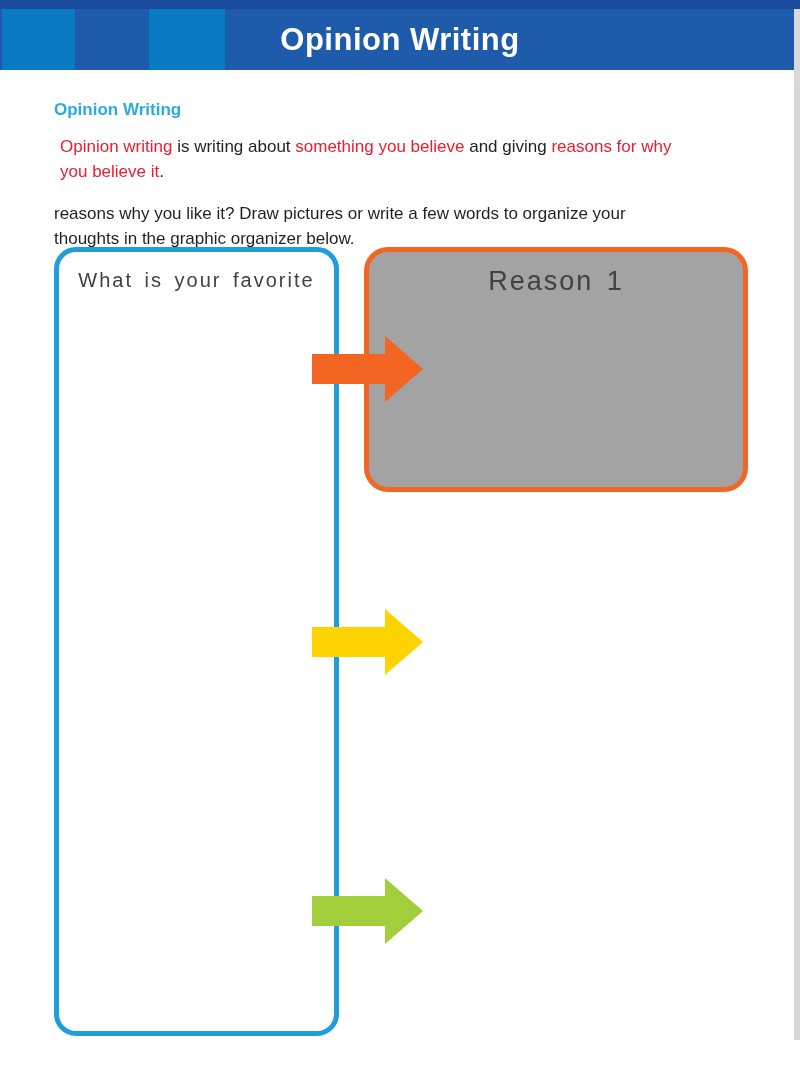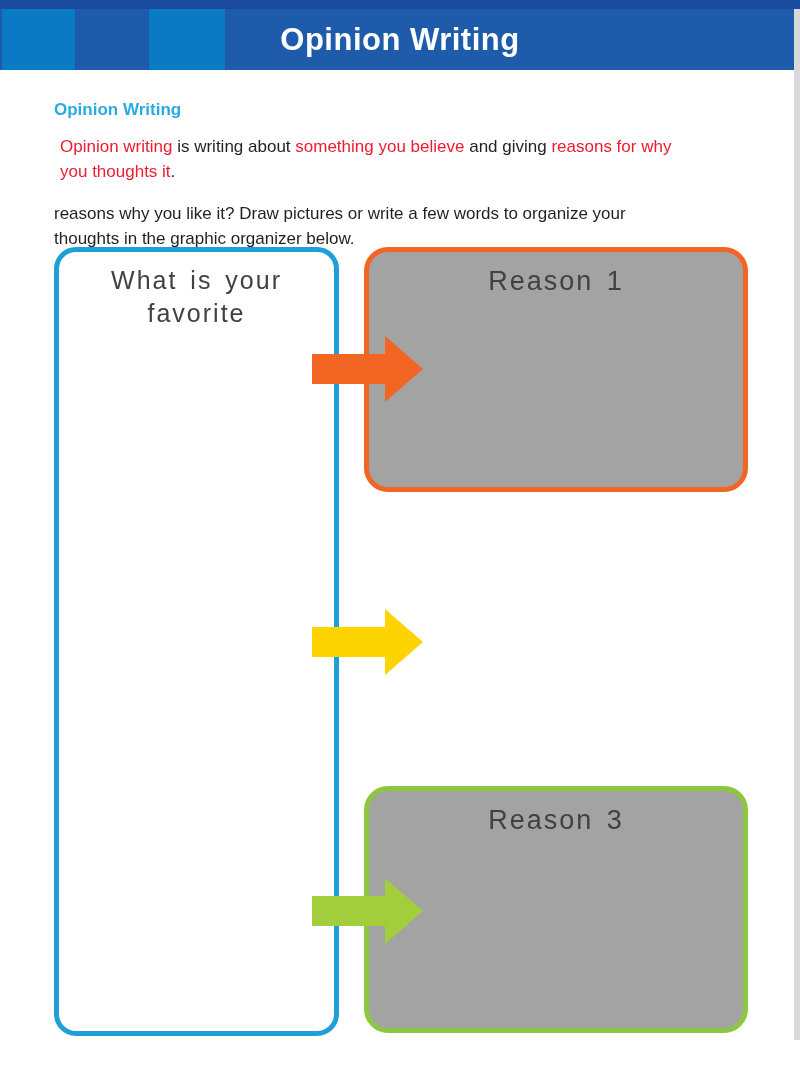--- a/index.html
+++ b/index.html
@@ -108,7 +108,7 @@
 
   <p class="definition">
     <span><span class="c-red">Opinion writing</span><span class="c-dark"> is writing about </span><span class="c-red">something you believe</span><span class="c-dark"> and giving </span><span class="c-red">reasons for why</span></span><br>
-    <span><span class="c-red">you thoughts it</span><span class="c-dark">.</span></span>
+    <span><span class="c-red">you believe it</span><span class="c-dark">.</span></span>
   </p>
 
   <p class="instructions">

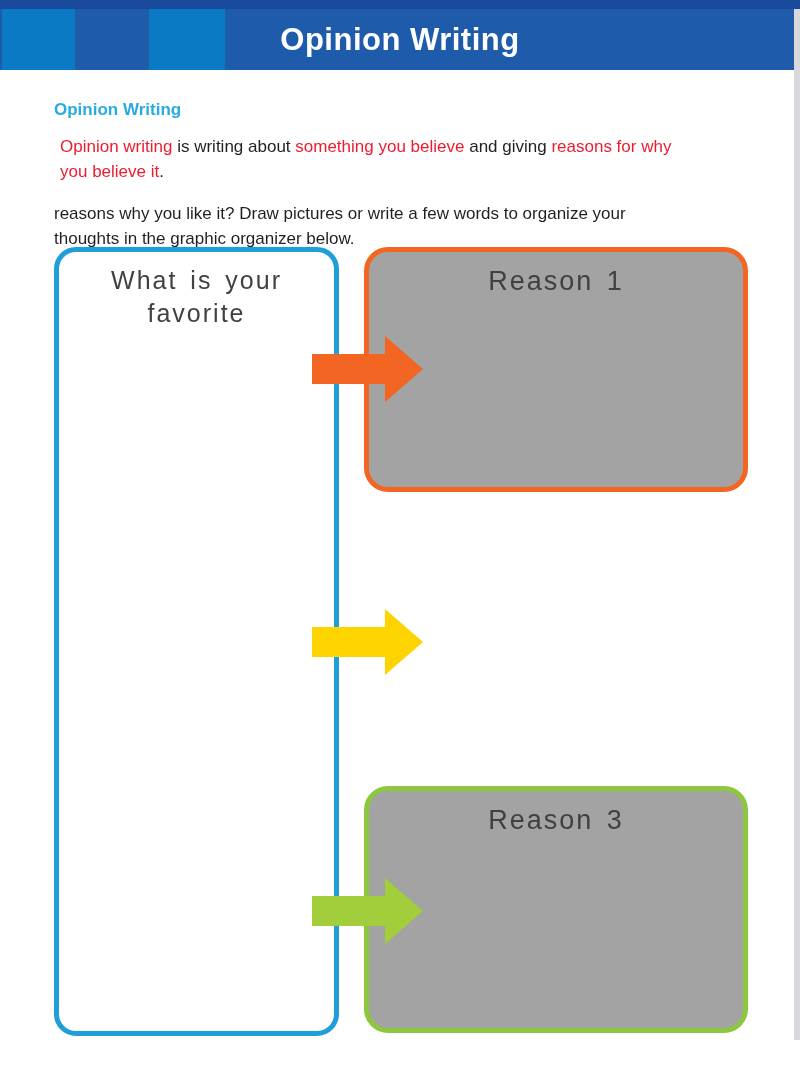--- a/index.html
+++ b/index.html
@@ -53,7 +53,7 @@
   }
   .prompt-text {
     margin: 12px auto 0 auto; text-align: center;
-    font-size: 25px; line-height: 33px; font-weight: 300;
+    font-size: 20px; line-height: 33px; font-weight: 300;
     letter-spacing: 2px; word-spacing: 4px; color: var(--pencil-gray);
   }
   .reason-box {

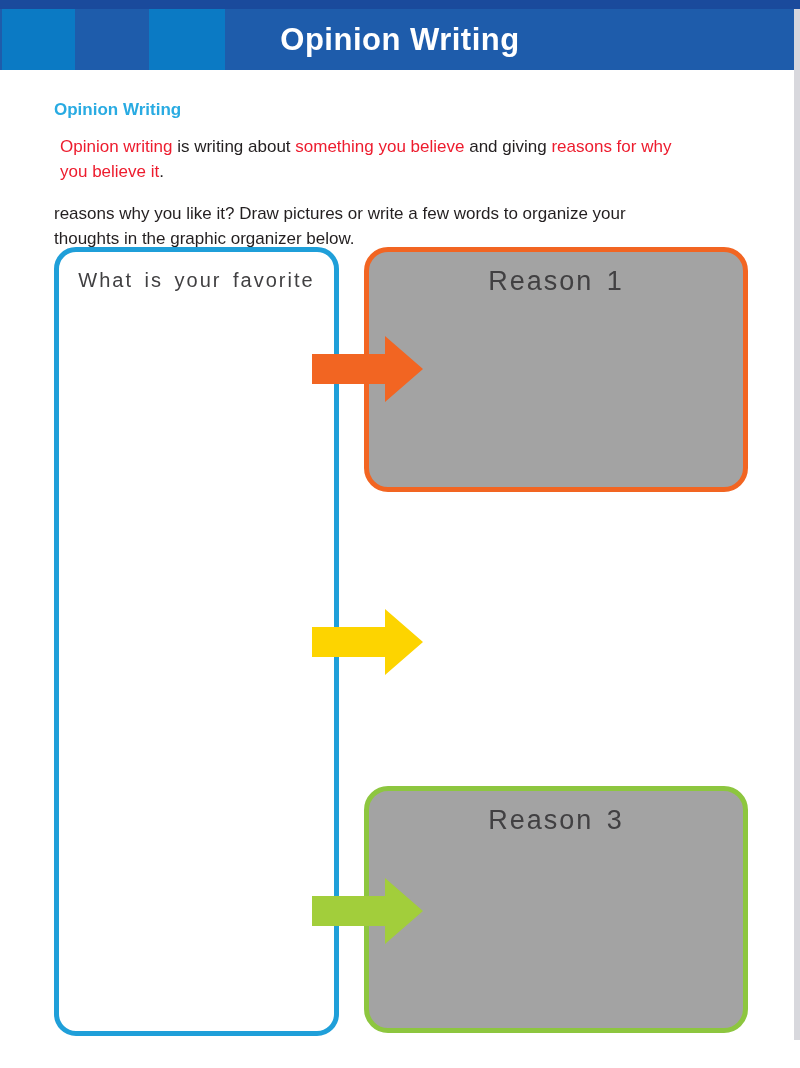--- a/index.html
+++ b/index.html
@@ -126,9 +126,6 @@
   <div class="reason-box reason-1">
     <p class="reason-label">Reason 1</p>
   </div>
-  <div class="reason-box reason-3">
-    <p class="reason-label">Reason 3</p>
-  </div>
 
   <svg class="arrow arrow-1" viewBox="0 0 112 70" xmlns="http://www.w3.org/2000/svg">
     <polygon points="0,20 73,20 73,2 111,35 73,68 73,50 0,50"></polygon>

